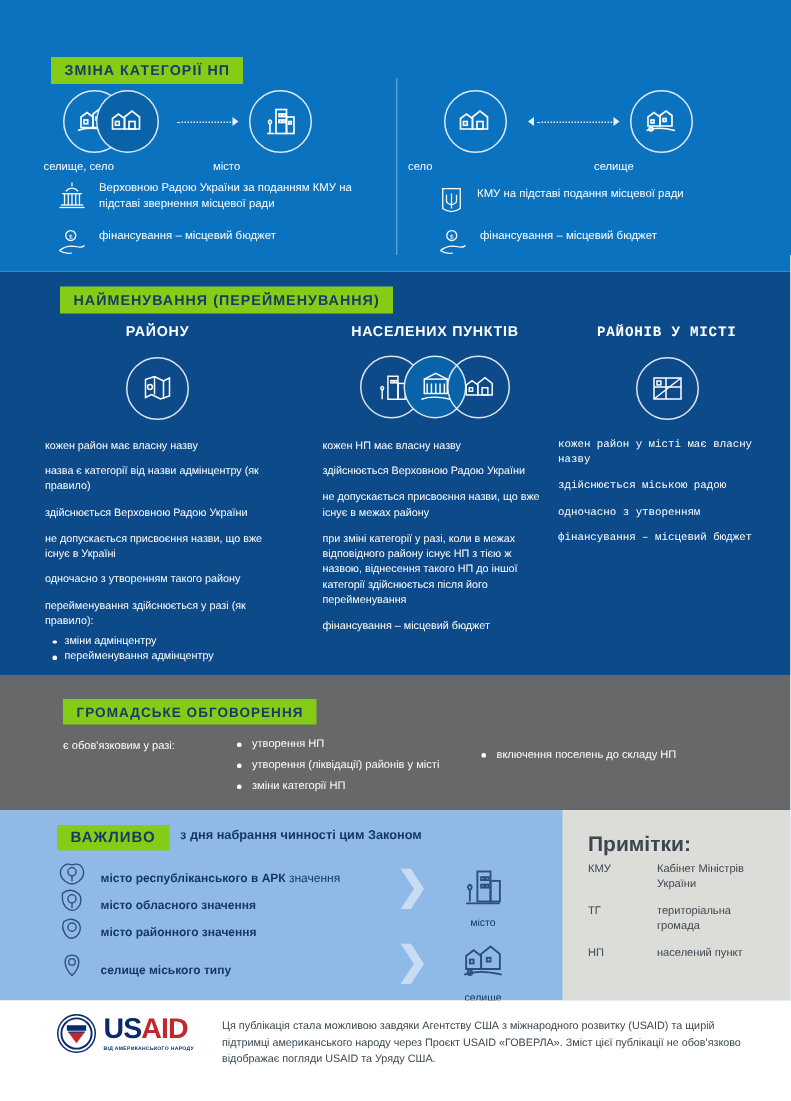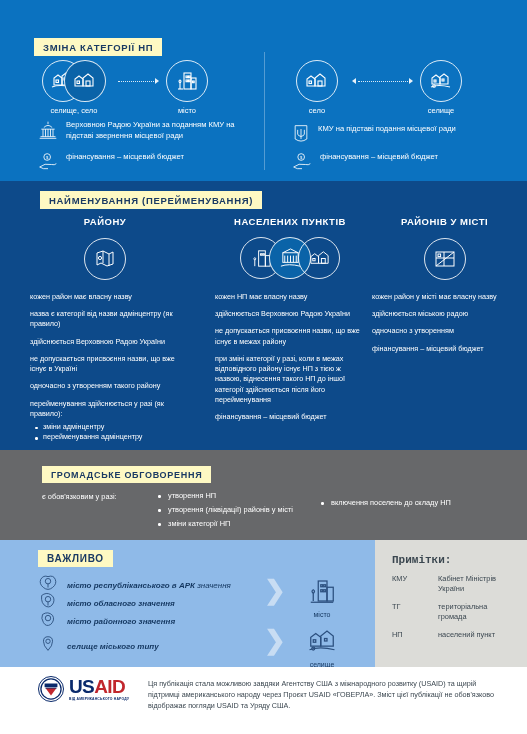--- a/index.html
+++ b/index.html
@@ -21,7 +21,7 @@
 
   
   .chip {
-    position:absolute; background:#fef9c3; color:#1a3a63;
+    position:absolute; background:#84cc16; color:#1a3a63;
     font-weight:bold; letter-spacing:.7px; white-space:nowrap;
     display:flex; align-items:center; justify-content:center;
   }

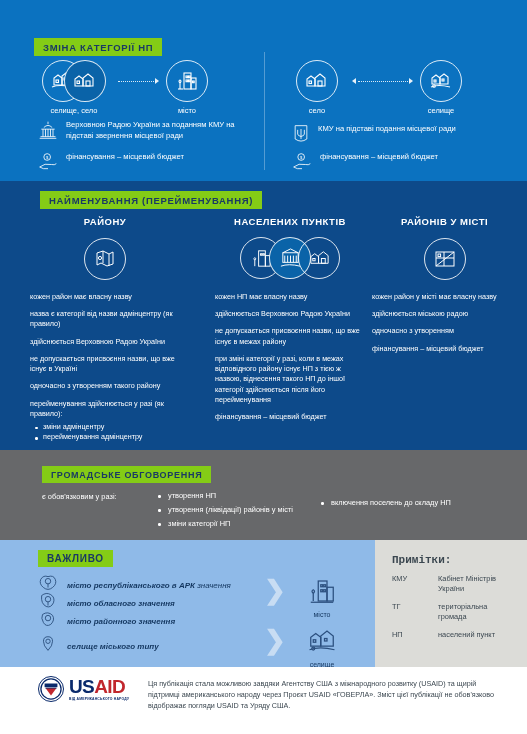--- a/index.html
+++ b/index.html
@@ -38,7 +38,7 @@
     position:absolute;
   }
   .circ.filled { background:#0a63a8; }
-  .clabel { position:absolute; color:#ffffff; font-size:7.5px; text-align:center; width:90px; }
+  .clabel { position:absolute; color:#ffffff; font-size:7.5px; width:90px; }
 
   .arrow-dotted { position:absolute; height:1px; border-top:1.3px dotted rgba(255,255,255,.85); }
   .arrow-head {

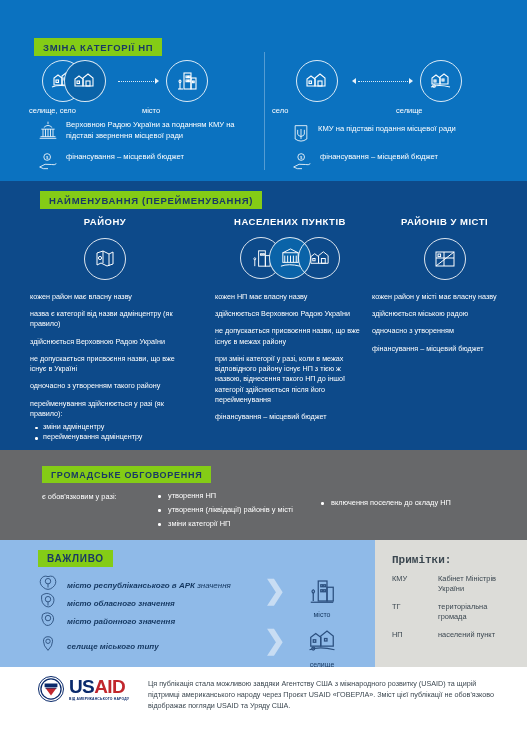--- a/index.html
+++ b/index.html
@@ -297,7 +297,7 @@
     </div>
   </div>
 
-  <div class="col" style="left:372px; top:216px; width:145px;">
+  <div class="col" style="left:372px; top:216px; width:145px;font-family:Liberation Mono, monospace;">
     <div class="hd">РАЙОНІВ У МІСТІ</div>
     <div class="iconwrap">
       <div class="circ" style="position:relative; width:42px; height:42px;">

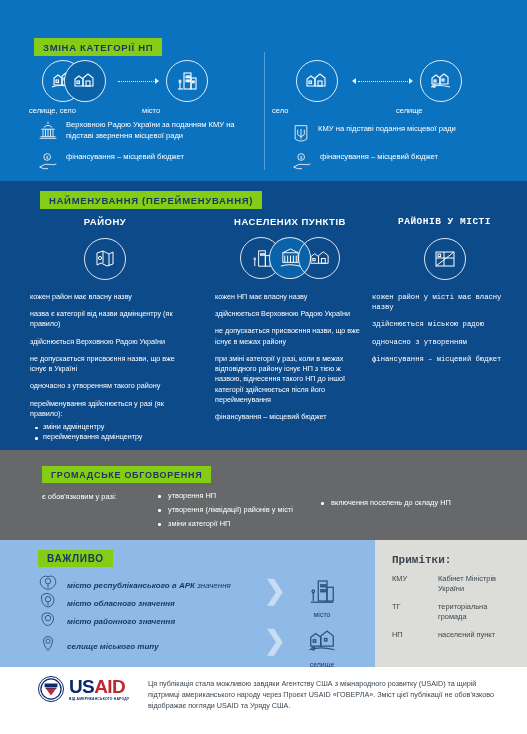--- a/index.html
+++ b/index.html
@@ -334,6 +334,7 @@
 
   <div class="band-lblue"></div>
   <div class="chip t4">ВАЖЛИВО</div>
+  <div class="imp-sub">з дня набрання чинності цим Законом</div>
 
   <div class="imp-row" style="left:38px; top:572px; width:260px;">
     <span>

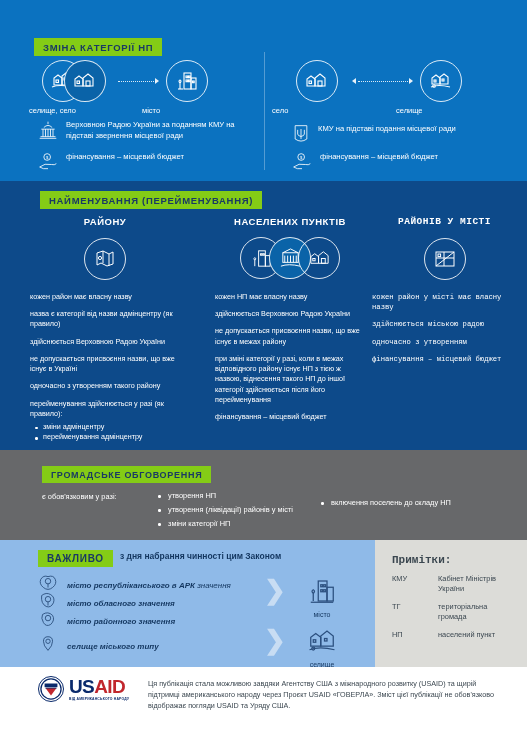--- a/index.html
+++ b/index.html
@@ -87,7 +87,7 @@
   .res .cap { color:#13365f; font-size:7px; margin-top:1px; }
 
   
-  .notes-title { position:absolute; left:392px; top:554px; color:#3b4750; font-weight:bold; font-size:11px;font-family:Liberation Mono, monospace; }
+  .notes-title { position:absolute; left:392px; top:554px; color:#3b4750; font-weight:bold; font-size:14px; }
   .note-item { position:absolute; display:flex; gap:20px; font-size:7.4px; color:#3b4750; line-height:1.35; }
   .note-item .abbr { width:26px; flex:0 0 26px; }
 

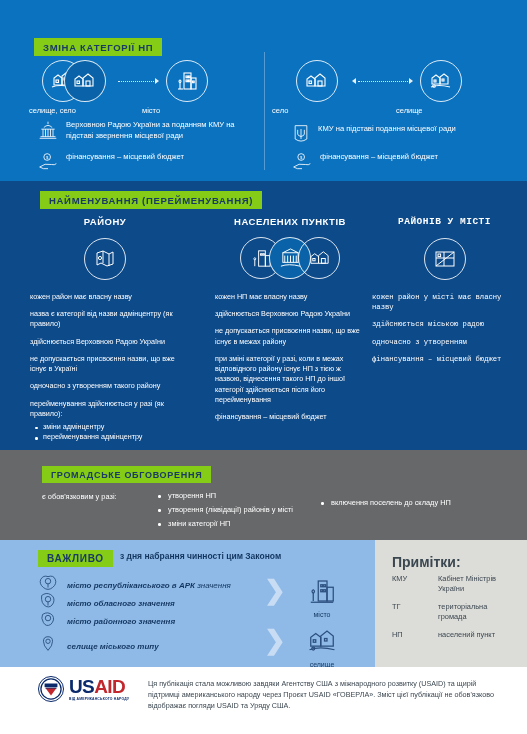--- a/index.html
+++ b/index.html
@@ -80,7 +80,7 @@
   
   .imp-sub { position:absolute; left:120px; top:551px; color:#13365f; font-weight:bold; font-size:8.5px; }
   .imp-row { position:absolute; display:flex; align-items:center; gap:9px; }
-  .imp-row .txt { color:#13365f; font-weight:bold; font-size:8px;font-style:italic; }
+  .imp-row .txt { color:#13365f; font-weight:bold; font-size:8px; }
   .imp-row .txt .thin { font-weight:normal; }
   .chev { position:absolute; color:#c8ddf3; font-size:26px; line-height:1; font-weight:bold; }
   .res { position:absolute; text-align:center; width:56px; }

